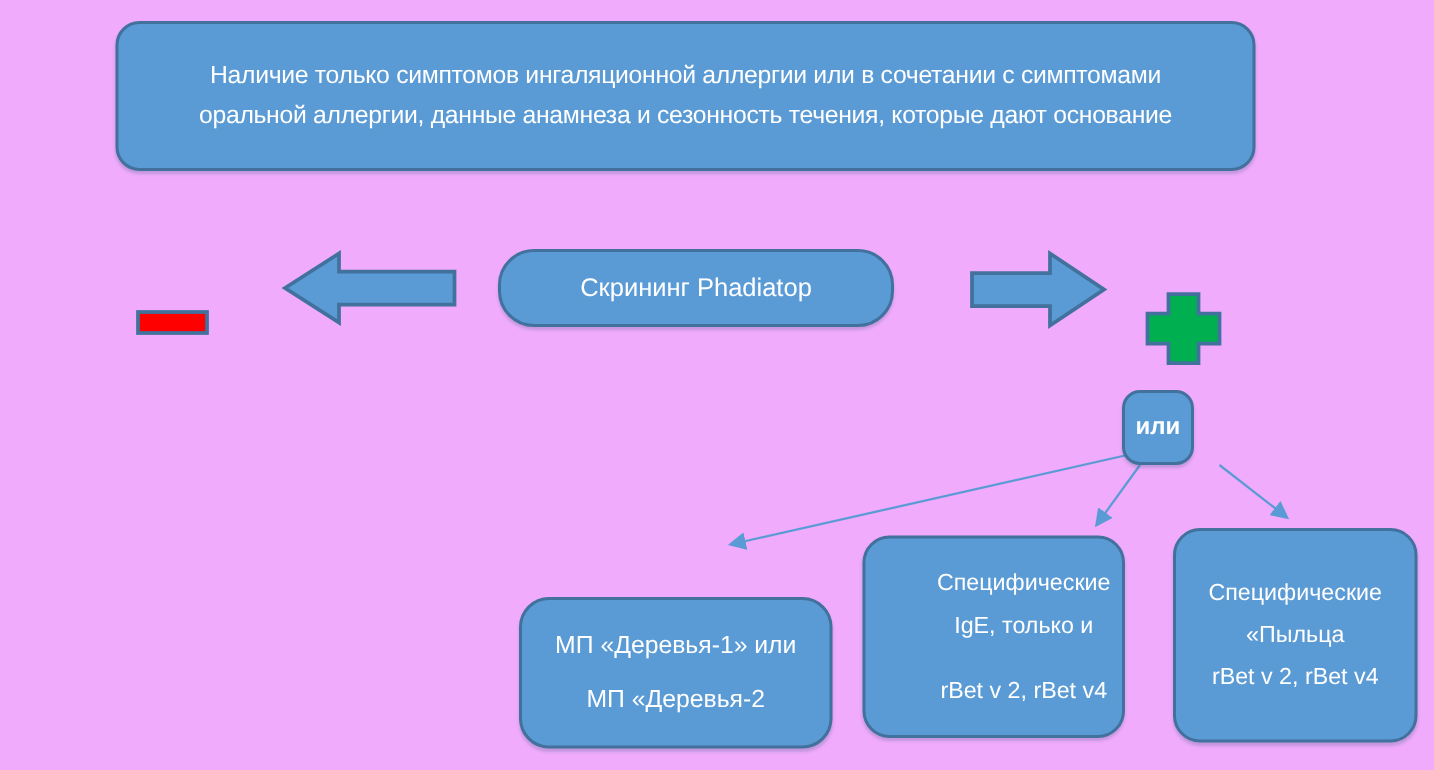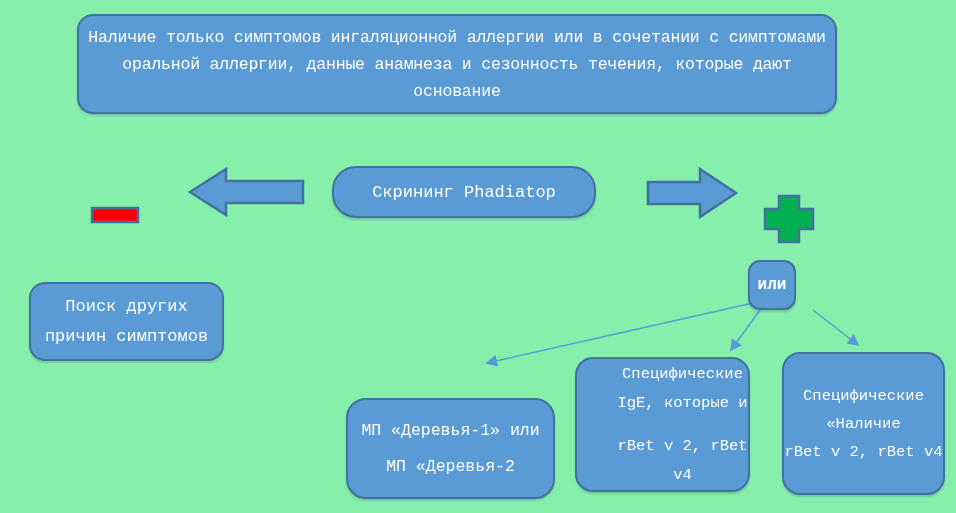--- a/index.html
+++ b/index.html
@@ -7,8 +7,8 @@
     position: relative;
     width: 956px;
     height: 513px;
-    background: #86efac;
-    font-family: Liberation Mono, monospace;
+    background: #f0abfc;
+    font-family: Liberation Sans, sans-serif;
     overflow: hidden;
   }
   .layer {

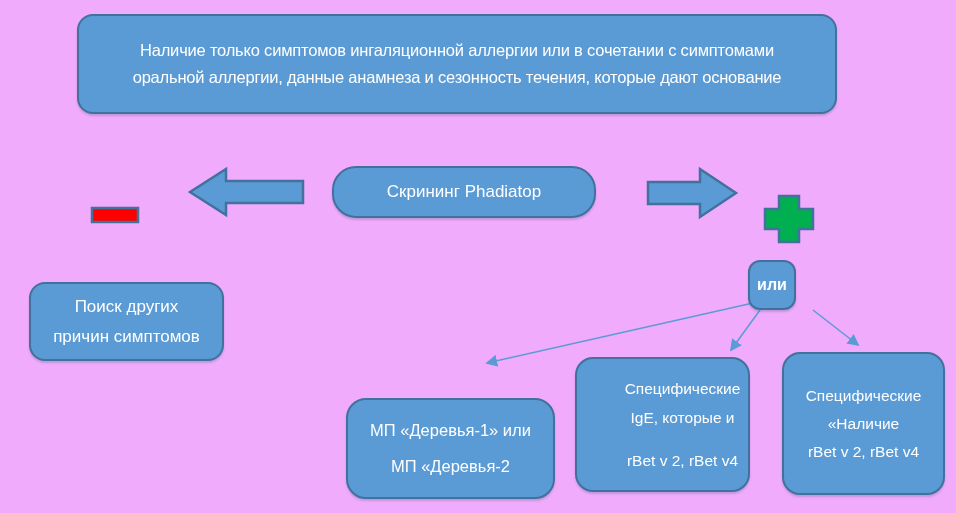--- a/index.html
+++ b/index.html
@@ -109,10 +109,6 @@
     <span>Скрининг Phadiatop</span>
   </div>
 
-  <div class="box search">
-    <div>Поиск других</div>
-    <div>причин симптомов</div>
-  </div>
 
   <div class="box orbox">
     <span>или</span>

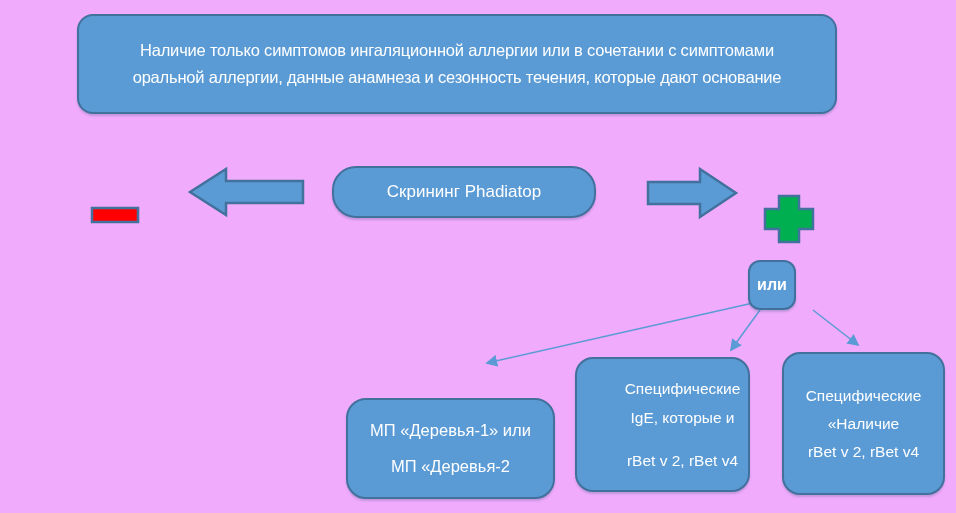--- a/index.html
+++ b/index.html
@@ -121,7 +121,7 @@
 
   <div class="box opt2">
     <div>Специфические</div>
-    <div>IgE, которые и</div>
+    <div>IgE, только и</div>
     <div class="gap">rBet v 2, rBet v4</div>
   </div>
 

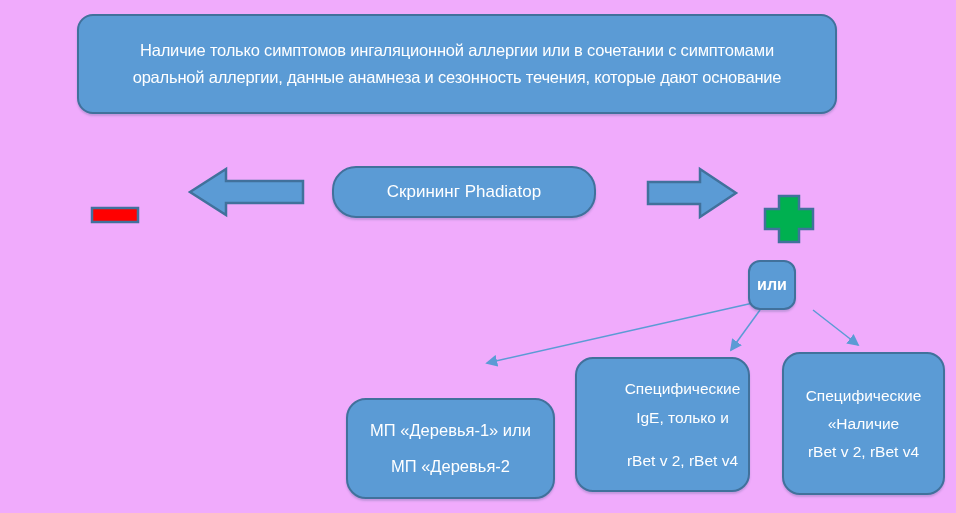--- a/index.html
+++ b/index.html
@@ -127,7 +127,7 @@
 
   <div class="box opt3">
     <div>Специфические</div>
-    <div>«Наличие</div>
+    <div>«Пыльца</div>
     <div>rBet v 2, rBet v4</div>
   </div>
 

